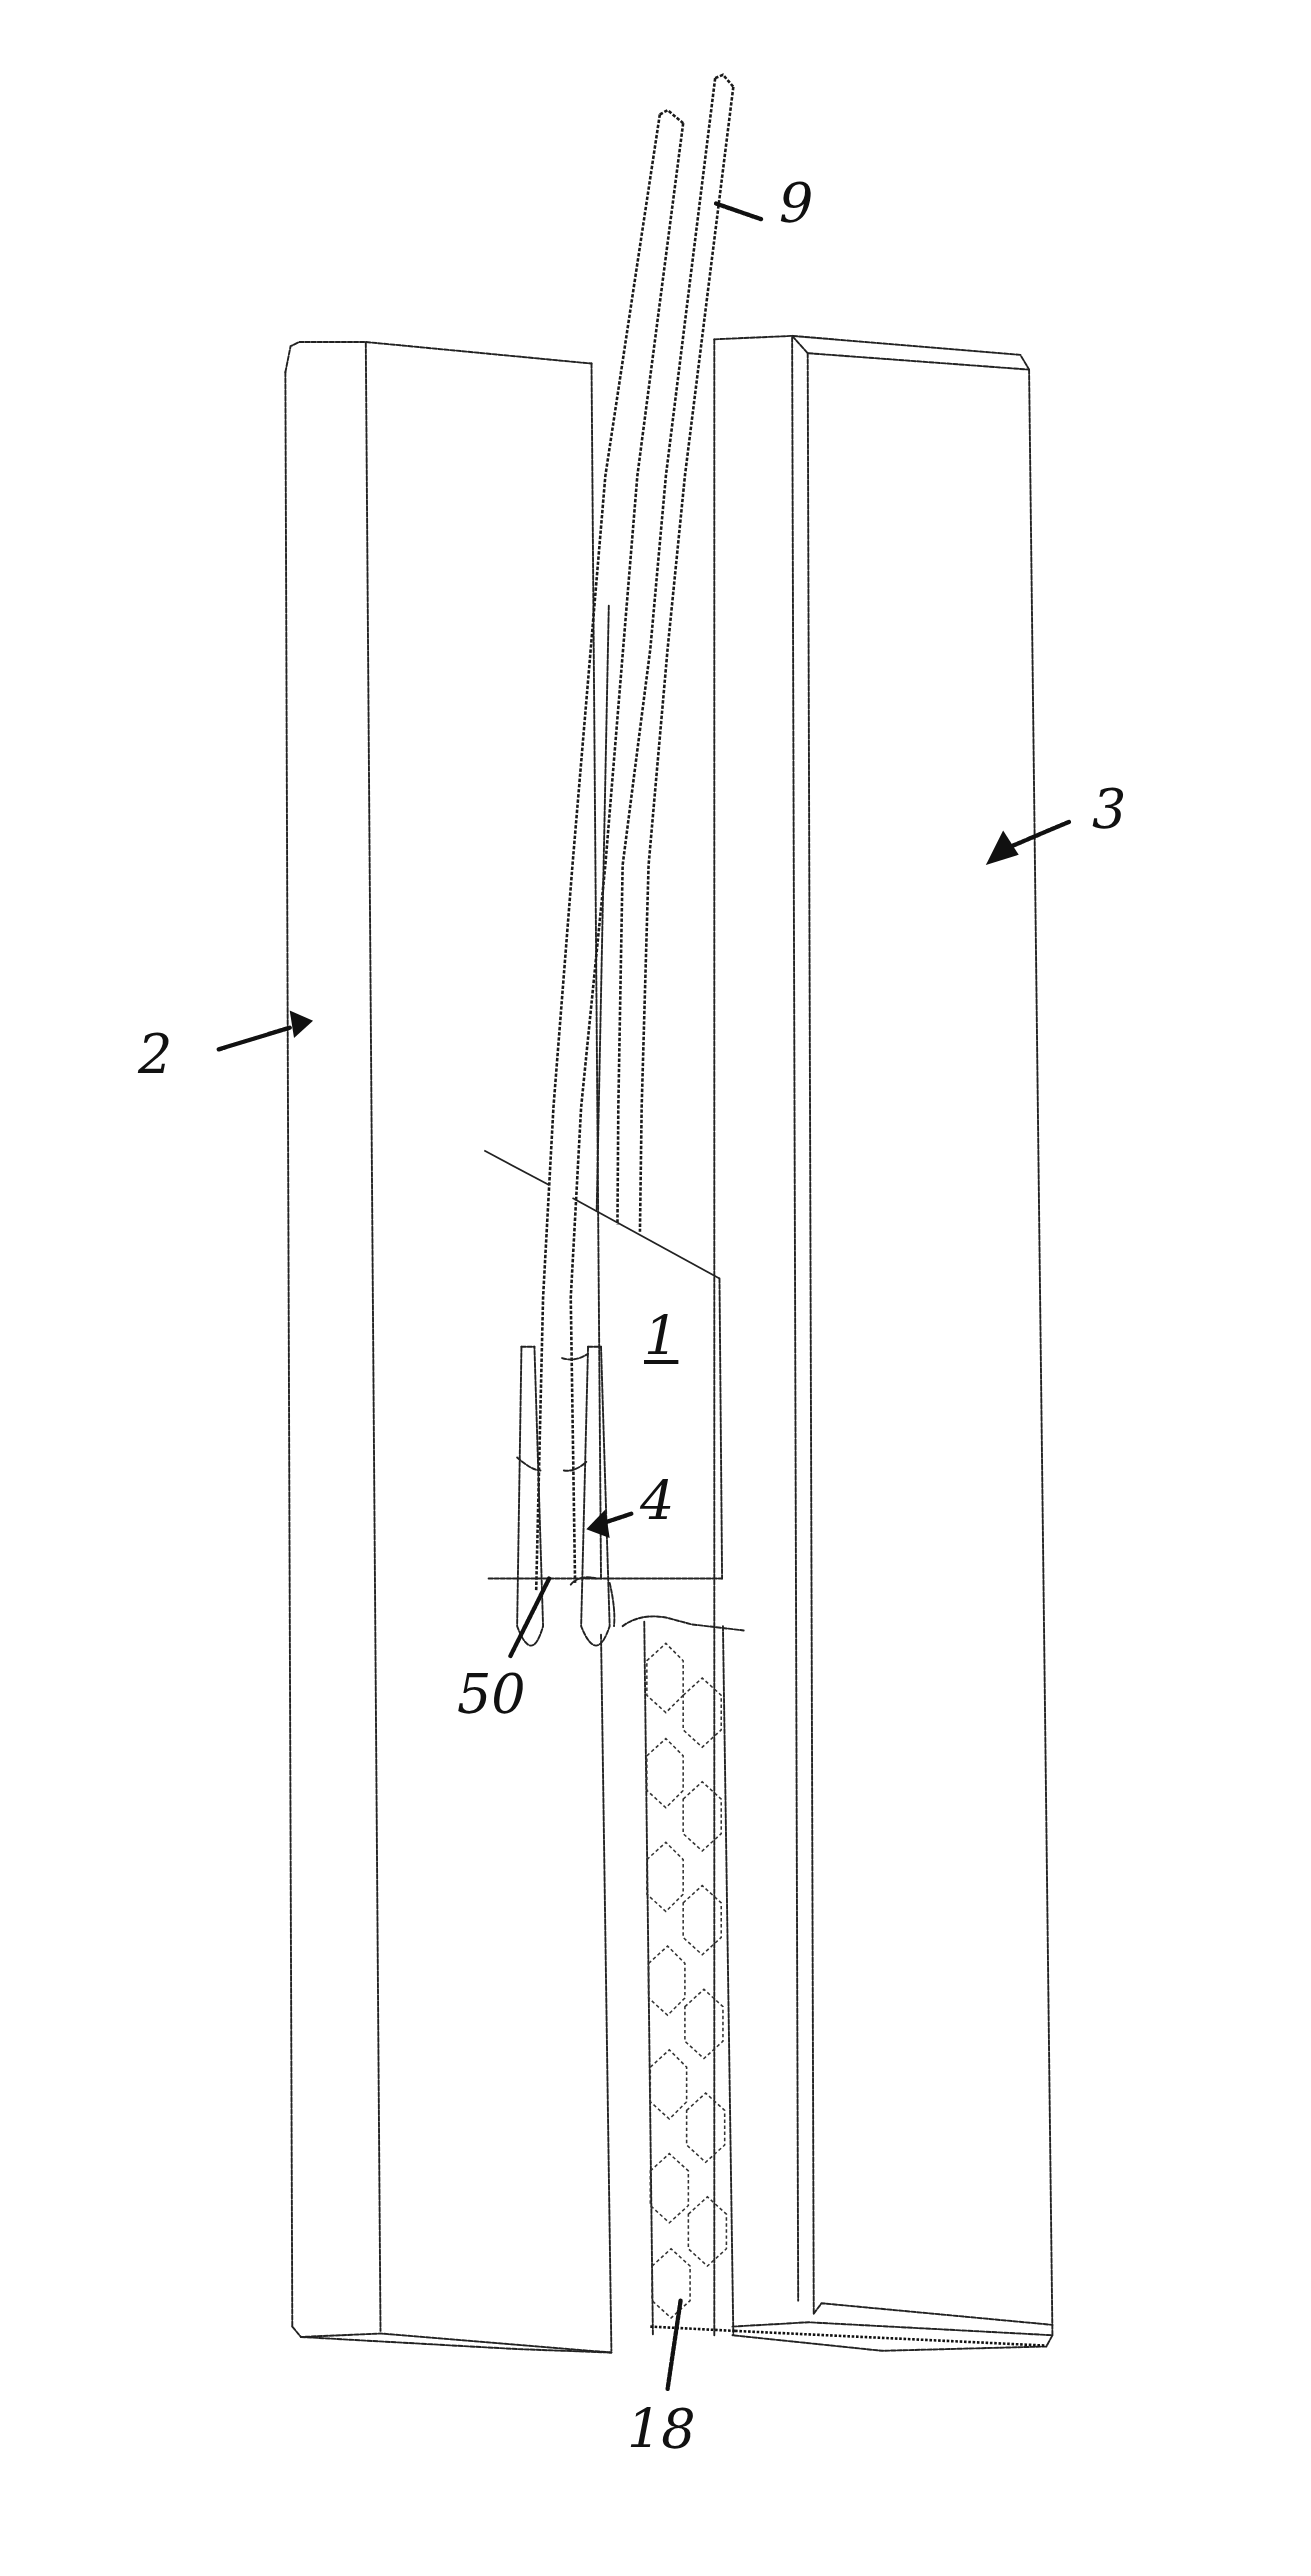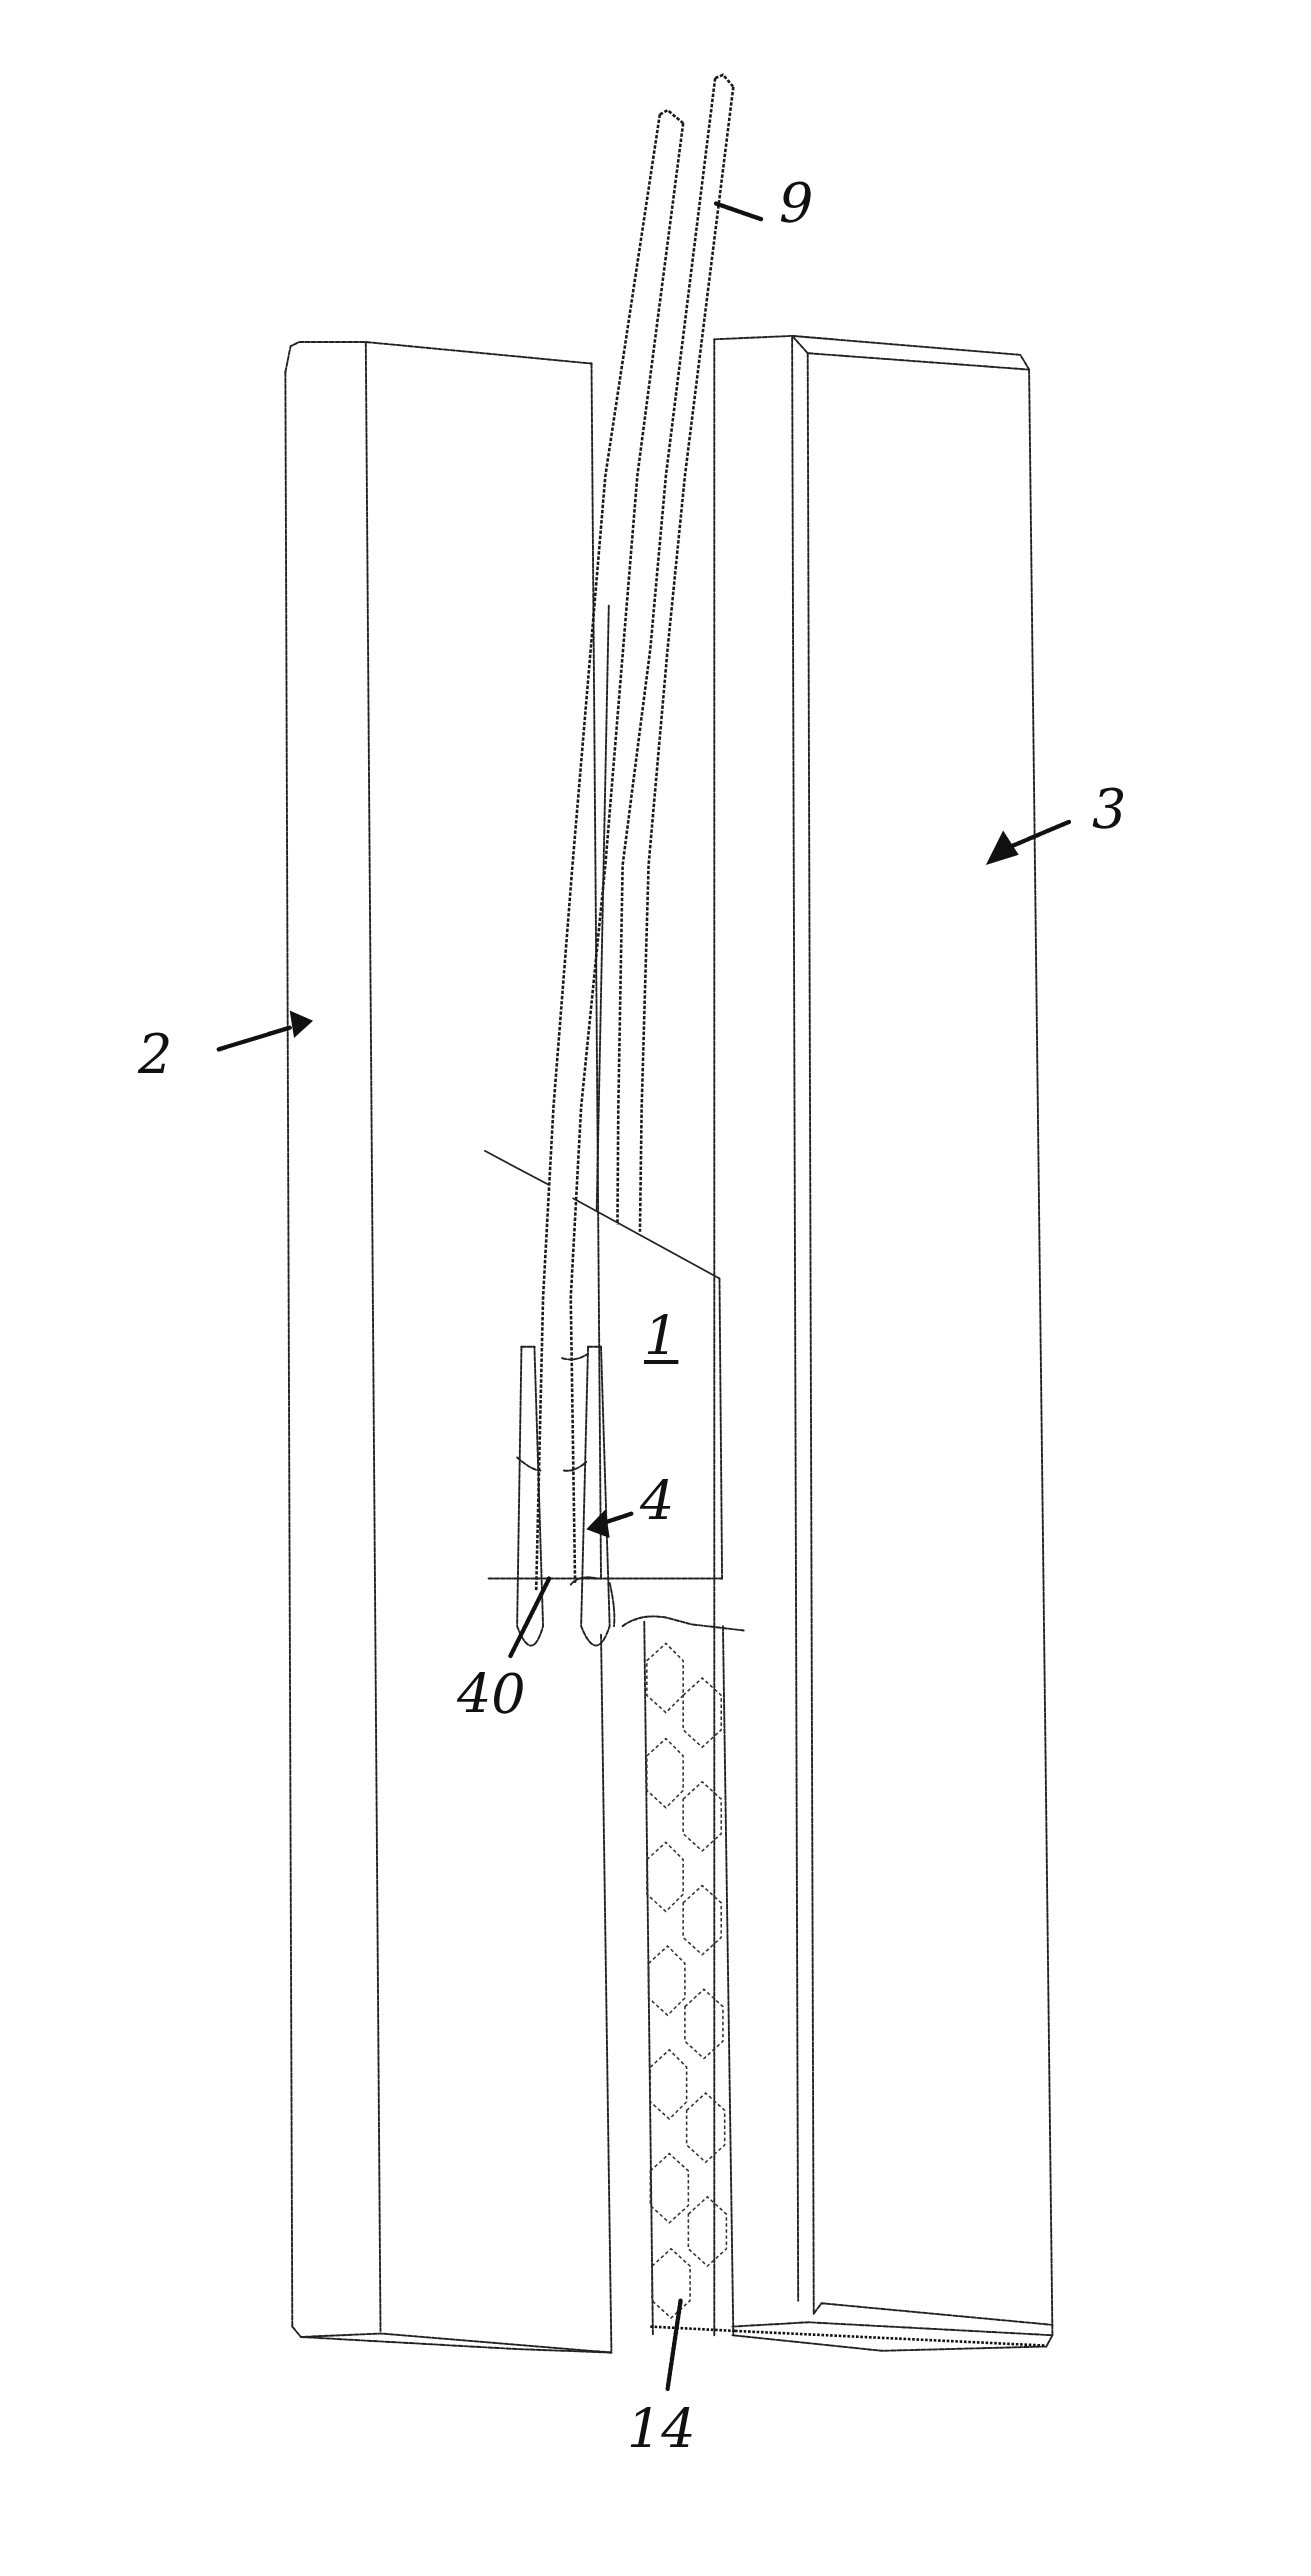--- a/index.html
+++ b/index.html
@@ -131,7 +131,7 @@
 <div class="label" style="left:138px; top:1028px;">2</div>
 <div class="label underline" style="left:644px; top:1310px;">1</div>
 <div class="label" style="left:640px; top:1475px;">4</div>
-<div class="label" style="left:457px; top:1668px;">40</div>
+<div class="label" style="left:457px; top:1668px;">50</div>
 <div class="label" style="left:627px; top:2403px;">14</div>
 
 

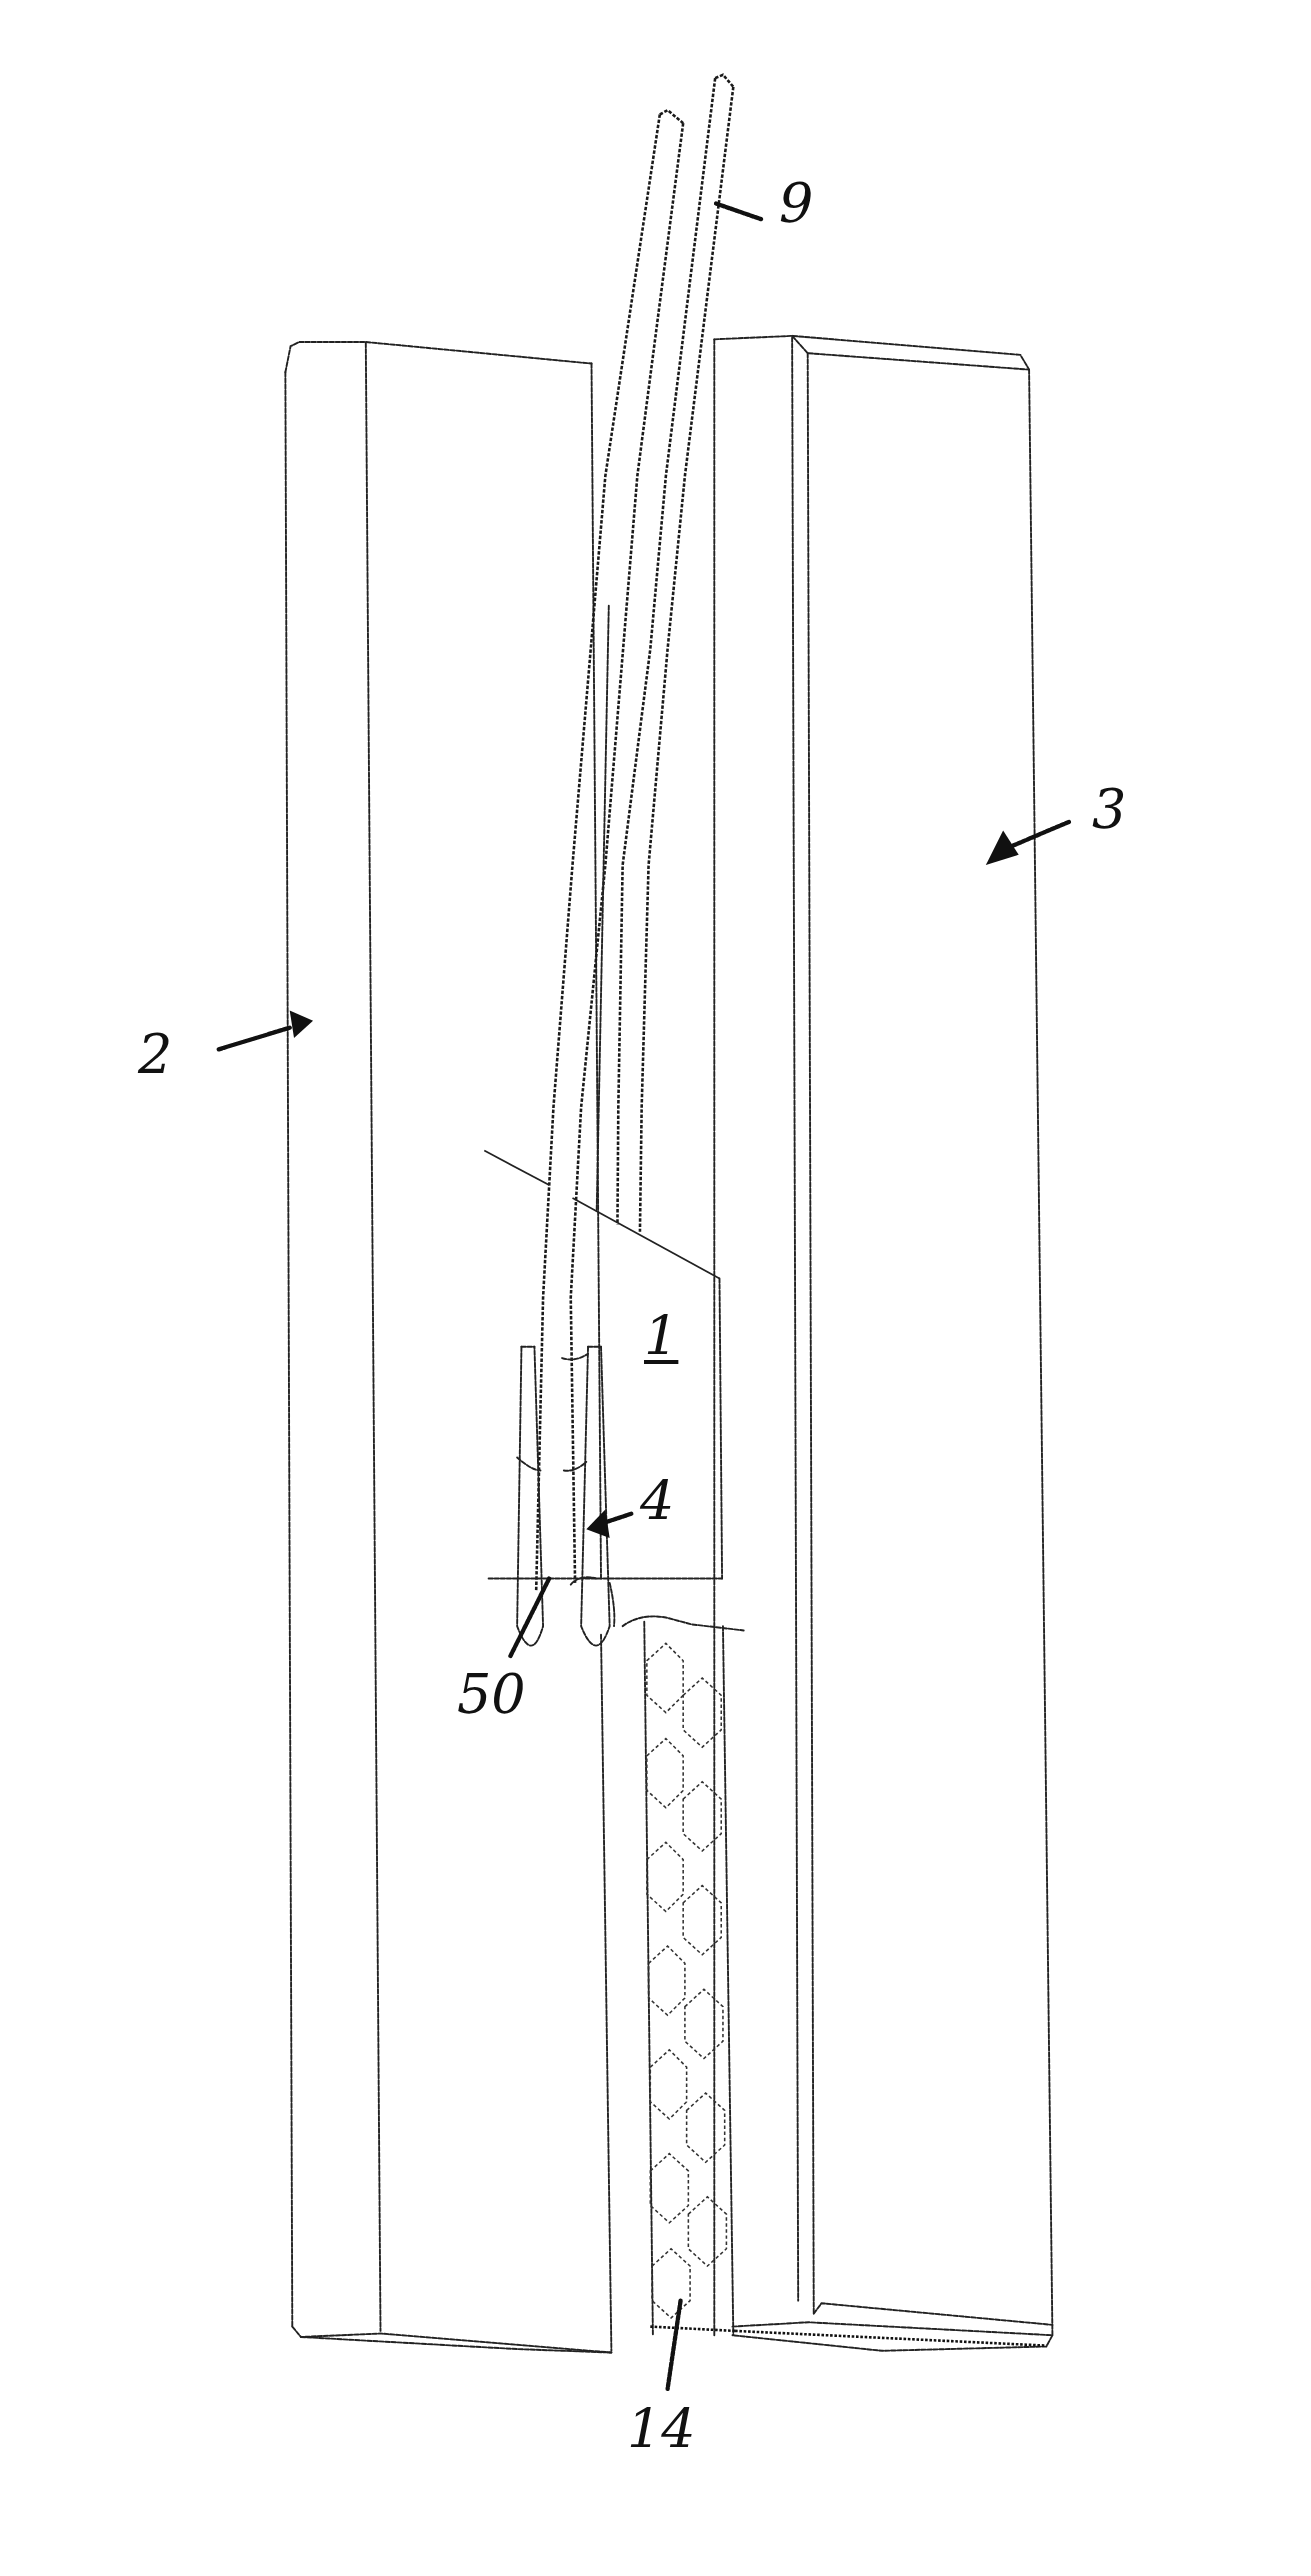--- a/index.html
+++ b/index.html
@@ -132,7 +132,7 @@
 <div class="label underline" style="left:644px; top:1310px;">1</div>
 <div class="label" style="left:640px; top:1475px;">4</div>
 <div class="label" style="left:457px; top:1668px;">50</div>
-<div class="label" style="left:627px; top:2403px;">14</div>
+<div class="label" style="left:627px; top:2403px;">18</div>
 
 
 </body></html>

